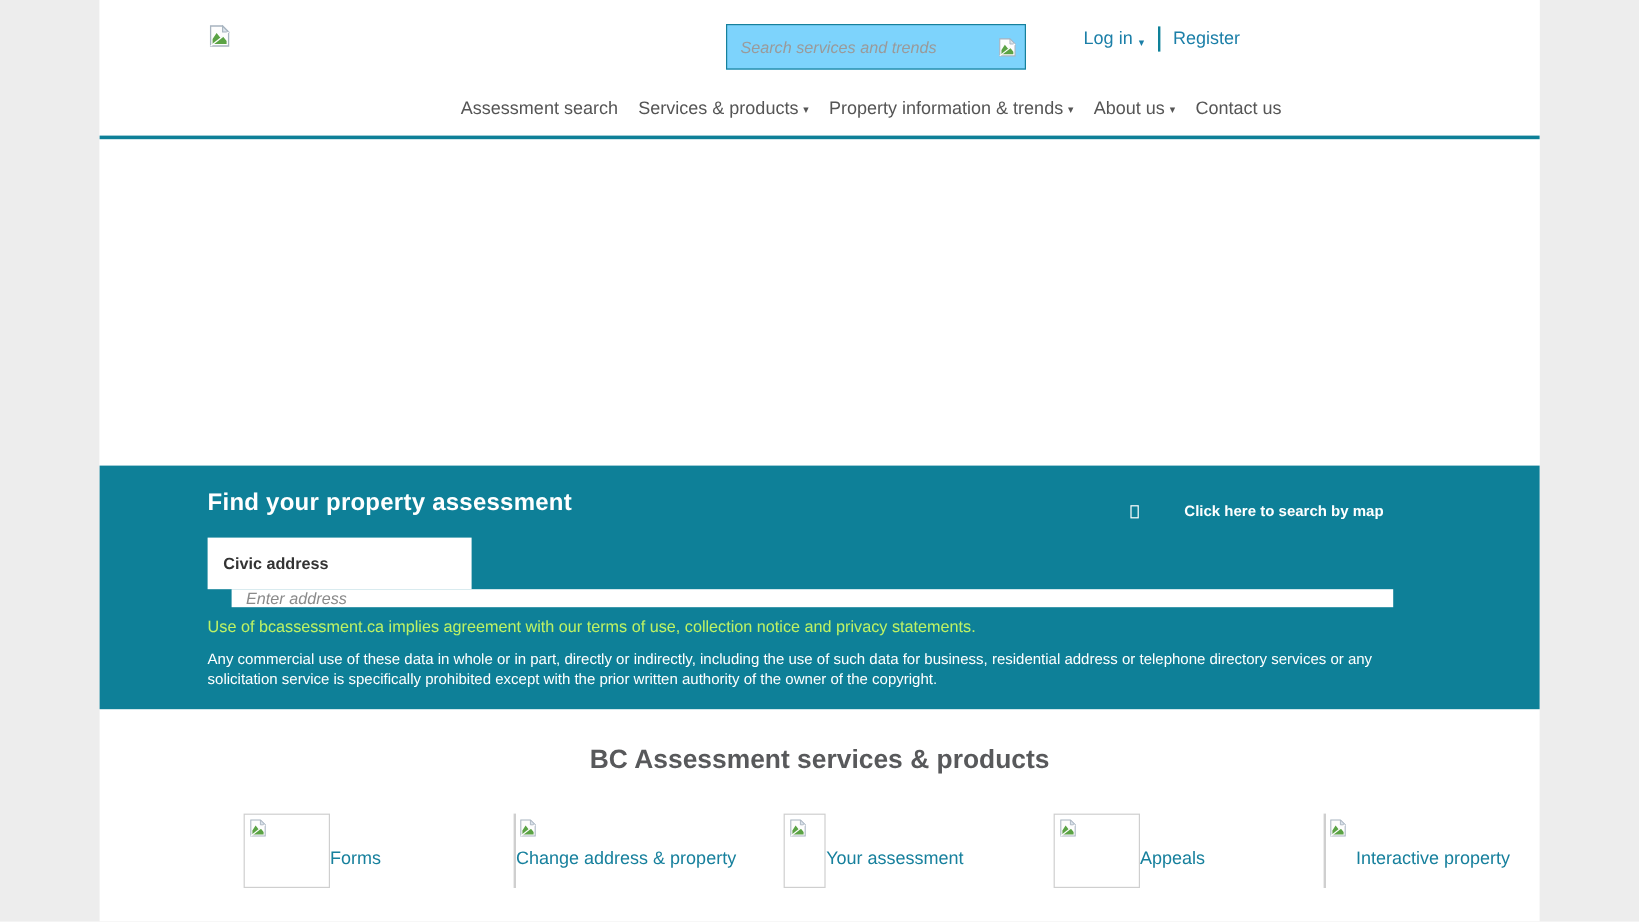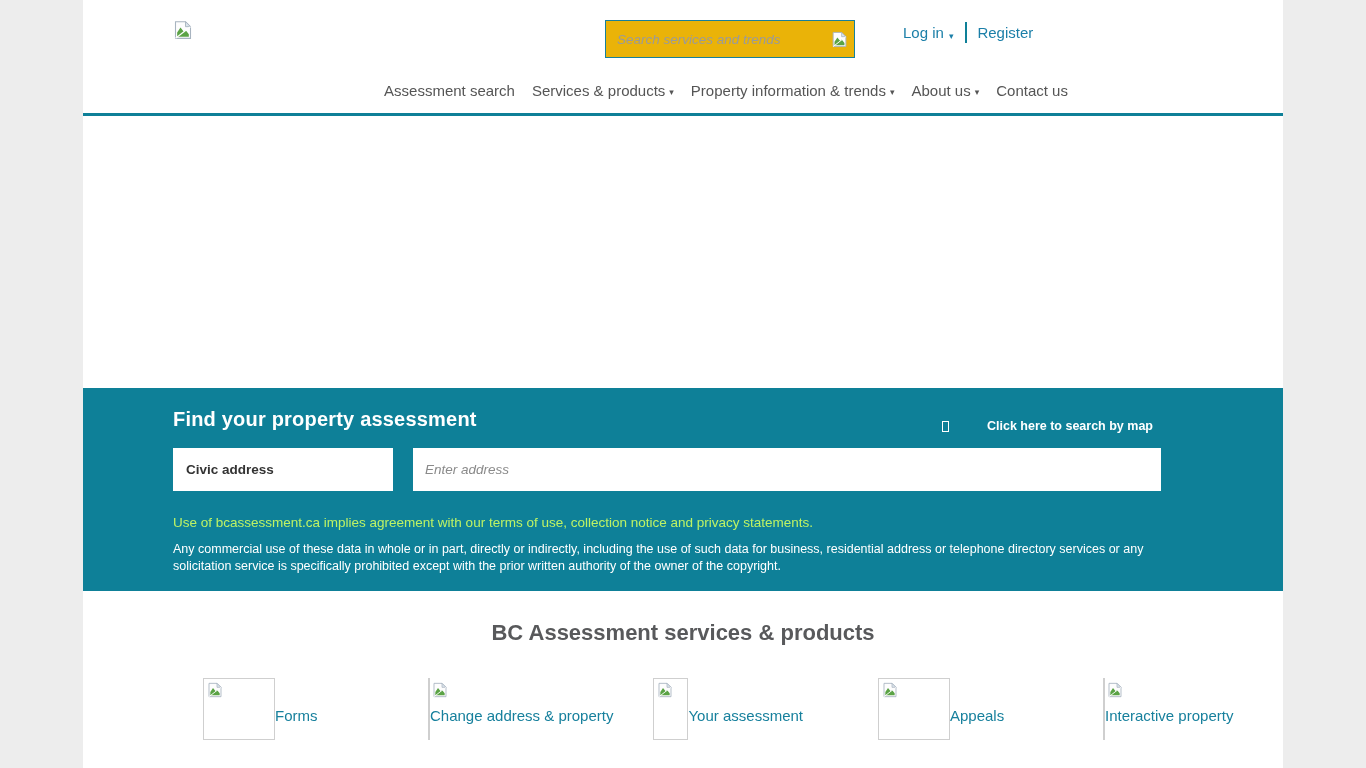--- a/index.html
+++ b/index.html
@@ -16,7 +16,7 @@
   .logo { position:absolute; left:90px; top:20px; width:20px; height:20px; cursor:pointer; }
   .search-wrap {
     position:absolute; left:522px; top:20px; width:250px; height:38px;
-    border:1px solid #16809c; background:#eab308; display:flex; align-items:center;
+    border:1px solid #16809c; background:#7dd3fc; display:flex; align-items:center;
   }
   .search-input {
     flex:1; border:none; outline:none; padding:0 8px 0 11px;

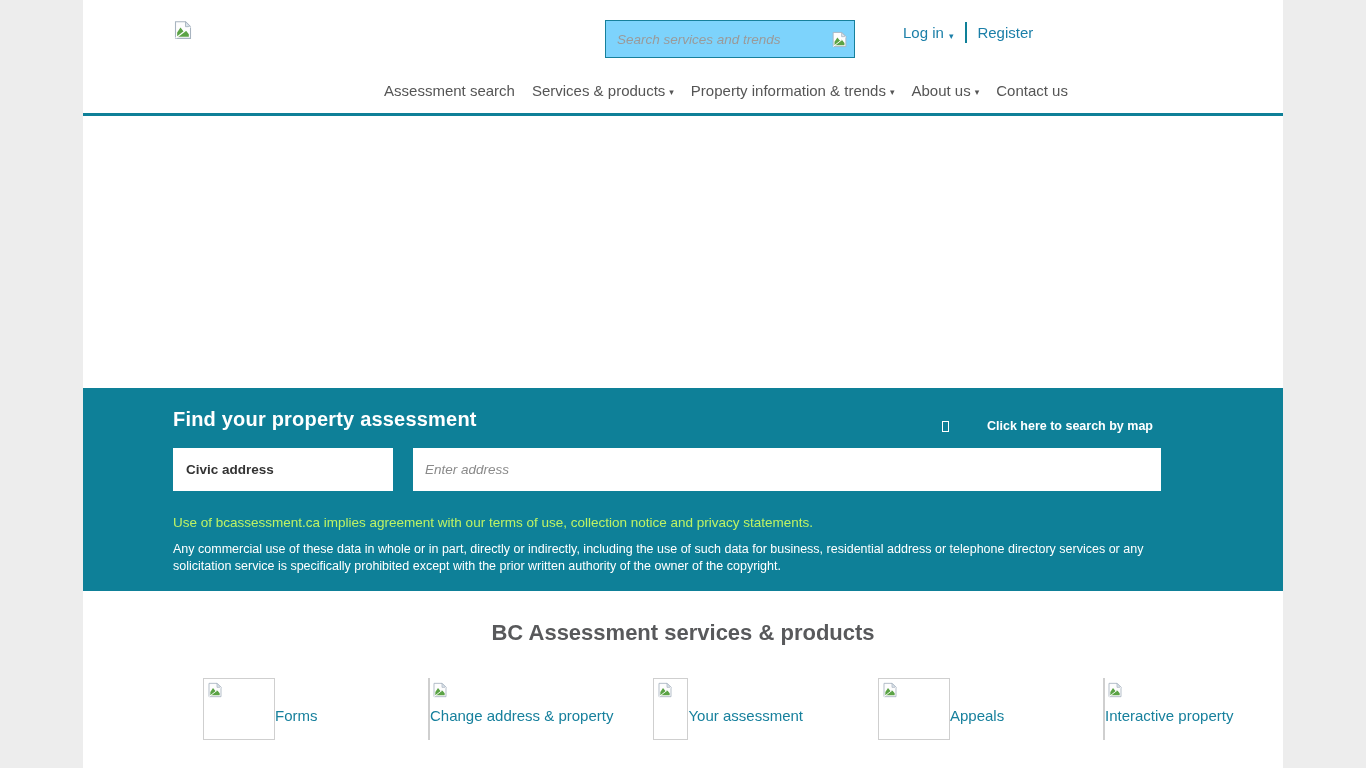--- a/index.html
+++ b/index.html
@@ -45,7 +45,7 @@
     color:#fff; text-decoration:none; cursor:pointer; display:flex; align-items:center;gap:32px;
   }
   .tofu { display:inline-block; width:7px; height:11px; border:1px solid #fff; margin-right:6px; }
-  .finder-row { display:flex; margin-top:17px; height:43px; }
+  .finder-row { display:flex; margin-top:17px; height:43px;flex-direction:column; }
   .civic-select {
     width:220px; height:43px; background:#fff; color:#333; font-weight:bold; font-size:13.5px;
     display:flex; align-items:center; padding-left:13px; cursor:pointer; flex:none;

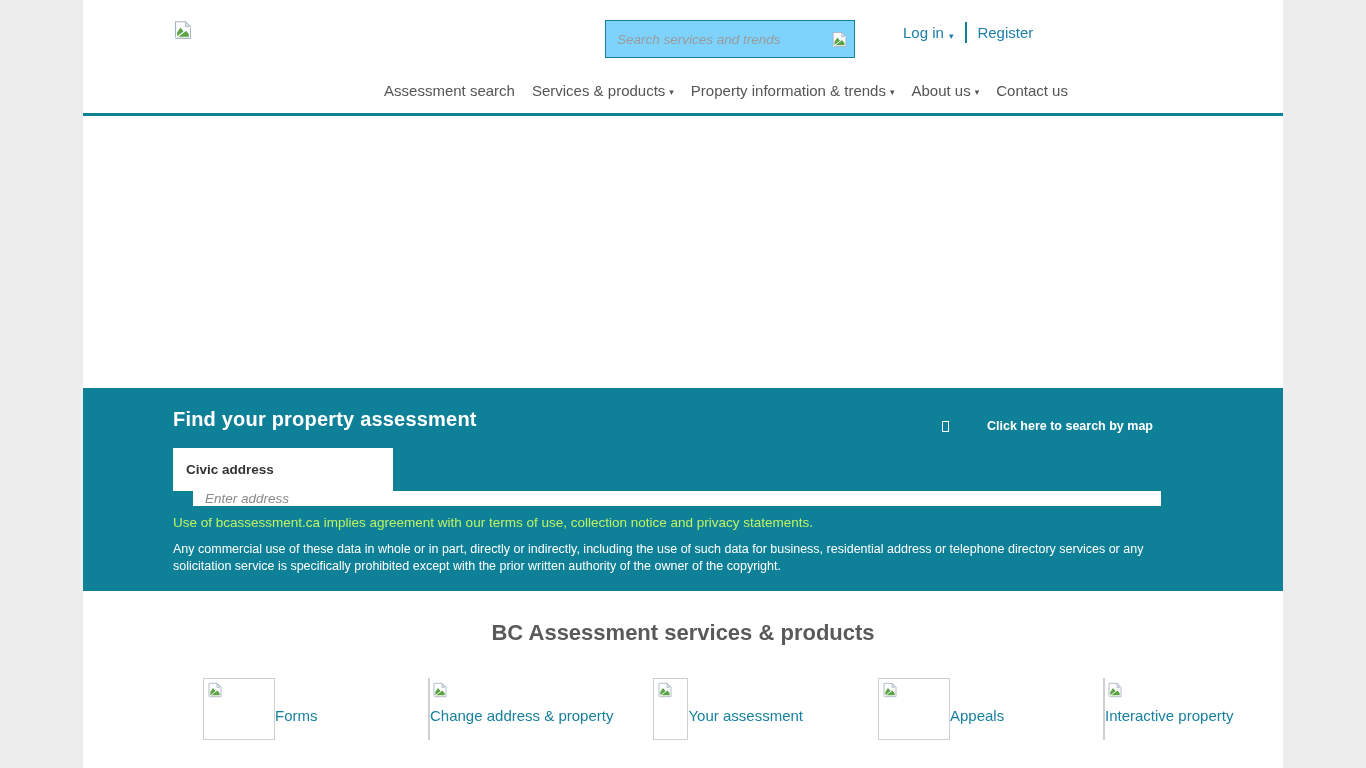--- a/index.html
+++ b/index.html
@@ -62,7 +62,7 @@
   .services-heading { margin-top:29px; text-align:center; font-size:22px; font-weight:bold; color:#58595b; }
   .services-row { display:flex; justify-content:flex-start; gap:75px; padding-left:120px; margin-top:32px; }
   .svc-item { width:150px; display:flex; flex-direction:row; align-items:center; cursor:pointer; }
-  .svc-item.narrow { width:60px; }
+  .svc-item.narrow { width:60px;gap:25px; }
   .svc-box { width:72px; height:62px; border:1px solid #cfcfcf; background:#fff; position:relative; }
   .svc-box svg { position:absolute; left:3px; top:3px; }
   .svc-label { margin-top:12px; font-size:15px; color:#17809d; white-space:nowrap; text-align:center; }

